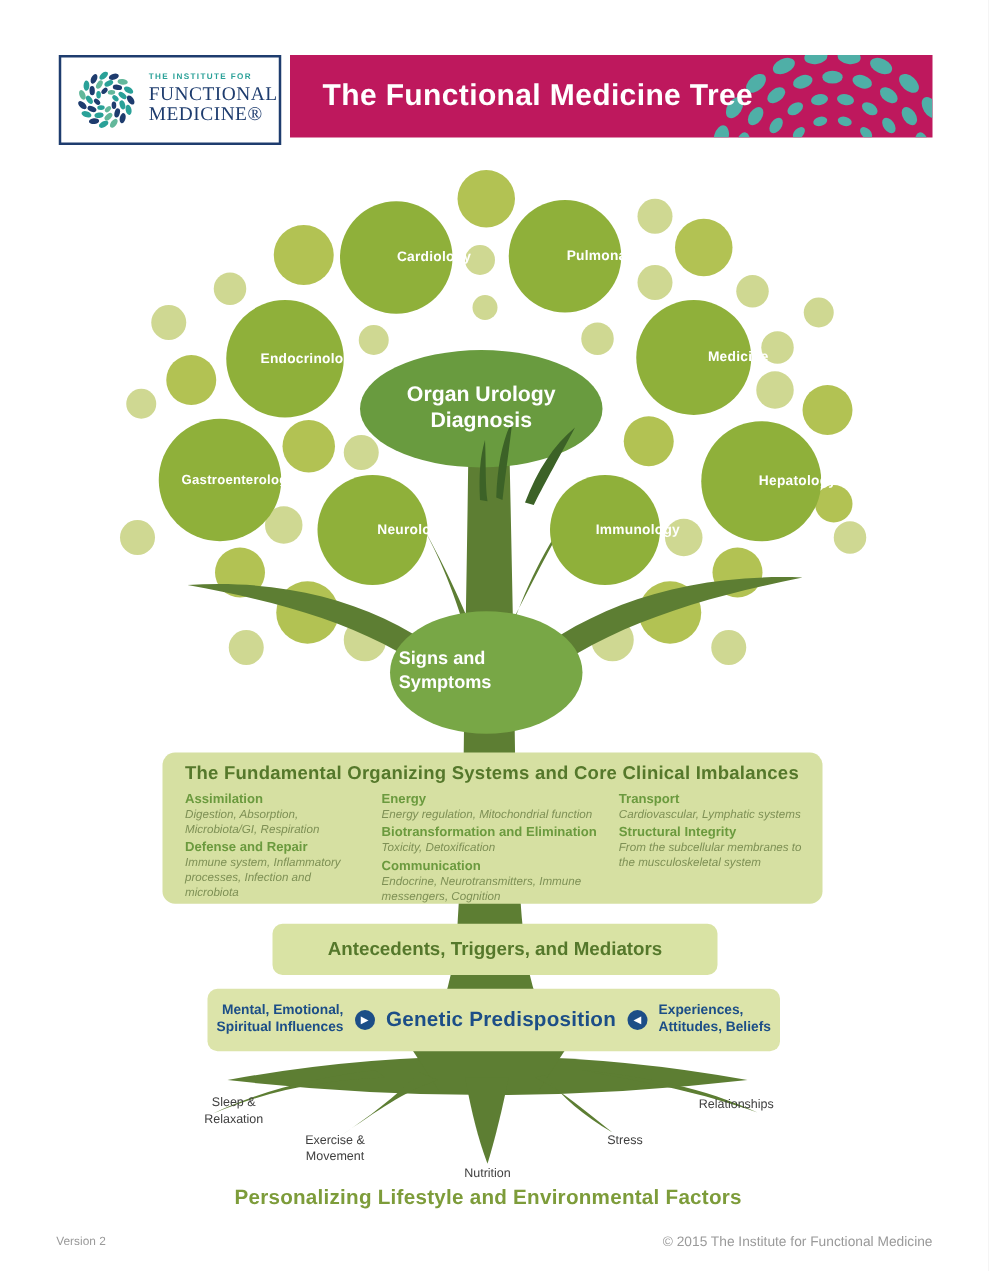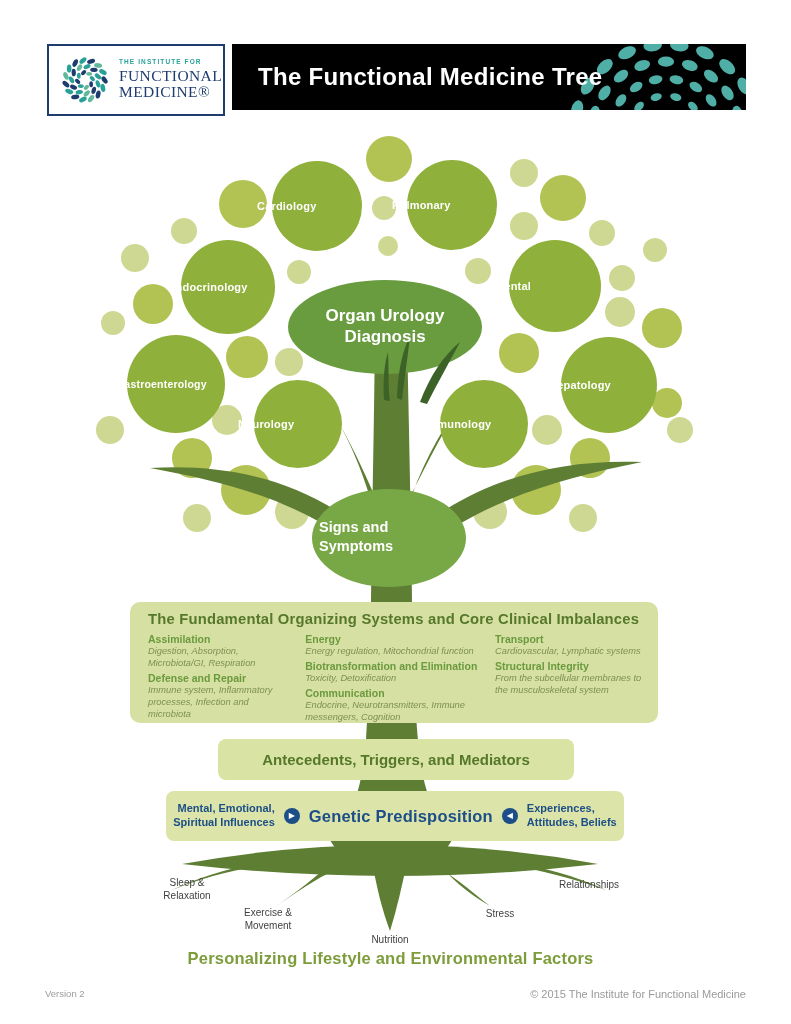--- a/index.html
+++ b/index.html
@@ -15,7 +15,7 @@
   .logo-top{font-size:6.5px;font-weight:bold;color:#2aa198;letter-spacing:1.1px;margin-bottom:2px;}
   .logo-main{font-family:"Liberation Serif", serif;font-size:15.5px;color:#1e3c6e;
              letter-spacing:0.4px;line-height:1.05;}
-  .banner{position:absolute;left:232px;top:44px;width:514px;height:66px;background:#000000;overflow:hidden;}
+  .banner{position:absolute;left:232px;top:44px;width:514px;height:66px;background:#be185d;overflow:hidden;}
   .banner h1{position:absolute;left:26px;top:50%;transform:translateY(-50%);margin:0;
              color:#ffffff;font-size:24px;font-weight:bold;letter-spacing:0.3px;}
   .banner-pattern{position:absolute;right:0;top:0;width:185px;height:66px;}

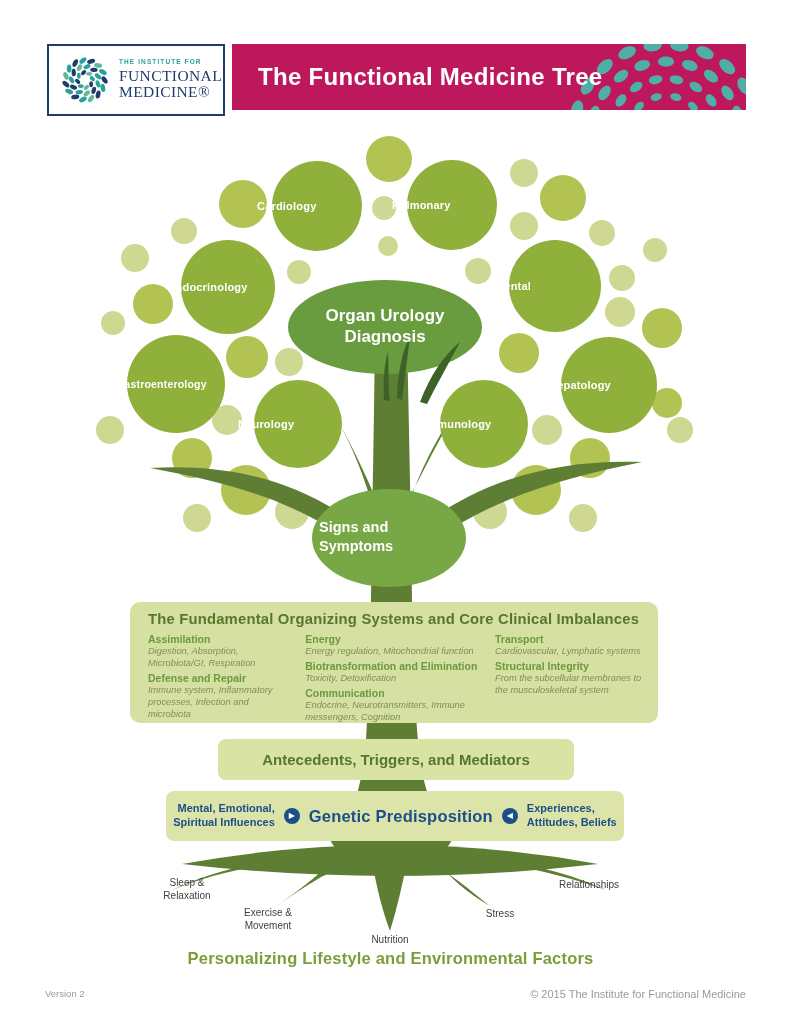--- a/index.html
+++ b/index.html
@@ -30,7 +30,7 @@
 
   
   .labels{position:absolute;inset:0;z-index:3;pointer-events:none;}
-  .circle-label{position:absolute;transform:translate(-50%,-50%);width:120px;text-align:left;
+  .circle-label{position:absolute;transform:translate(-50%,-50%);width:120px;text-align:right;
                 color:#fff;font-weight:bold;font-size:11px;letter-spacing:0.2px;}
   .organ-label{position:absolute;transform:translate(-50%,-50%);width:170px;text-align:center;
                color:#fff;font-weight:bold;font-size:17px;line-height:1.25;white-space:pre-line;}

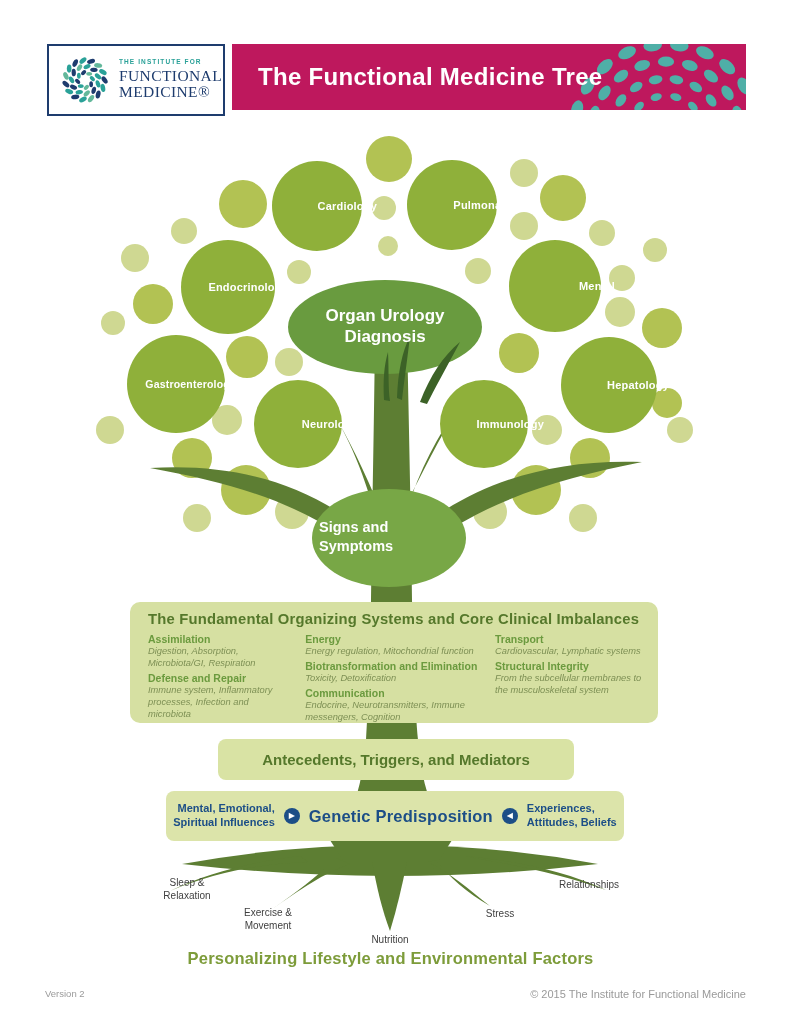--- a/index.html
+++ b/index.html
@@ -238,7 +238,7 @@
     <div class="circle-label" style="left:317px;top:206px;">Cardiology</div>
     <div class="circle-label" style="left:452px;top:205px;">Pulmonary</div>
     <div class="circle-label" style="left:228px;top:287px;">Endocrinology</div>
-    <div class="circle-label" style="left:555px;top:286px;">Mental</div>
+    <div class="circle-label" style="left:555px;top:286px;">Medicine</div>
     <div class="circle-label" style="left:176px;top:384px;font-size:10.5px;">Gastroenterology</div>
     <div class="circle-label" style="left:609px;top:385px;">Hepatology</div>
     <div class="circle-label" style="left:298px;top:424px;">Neurology</div>

